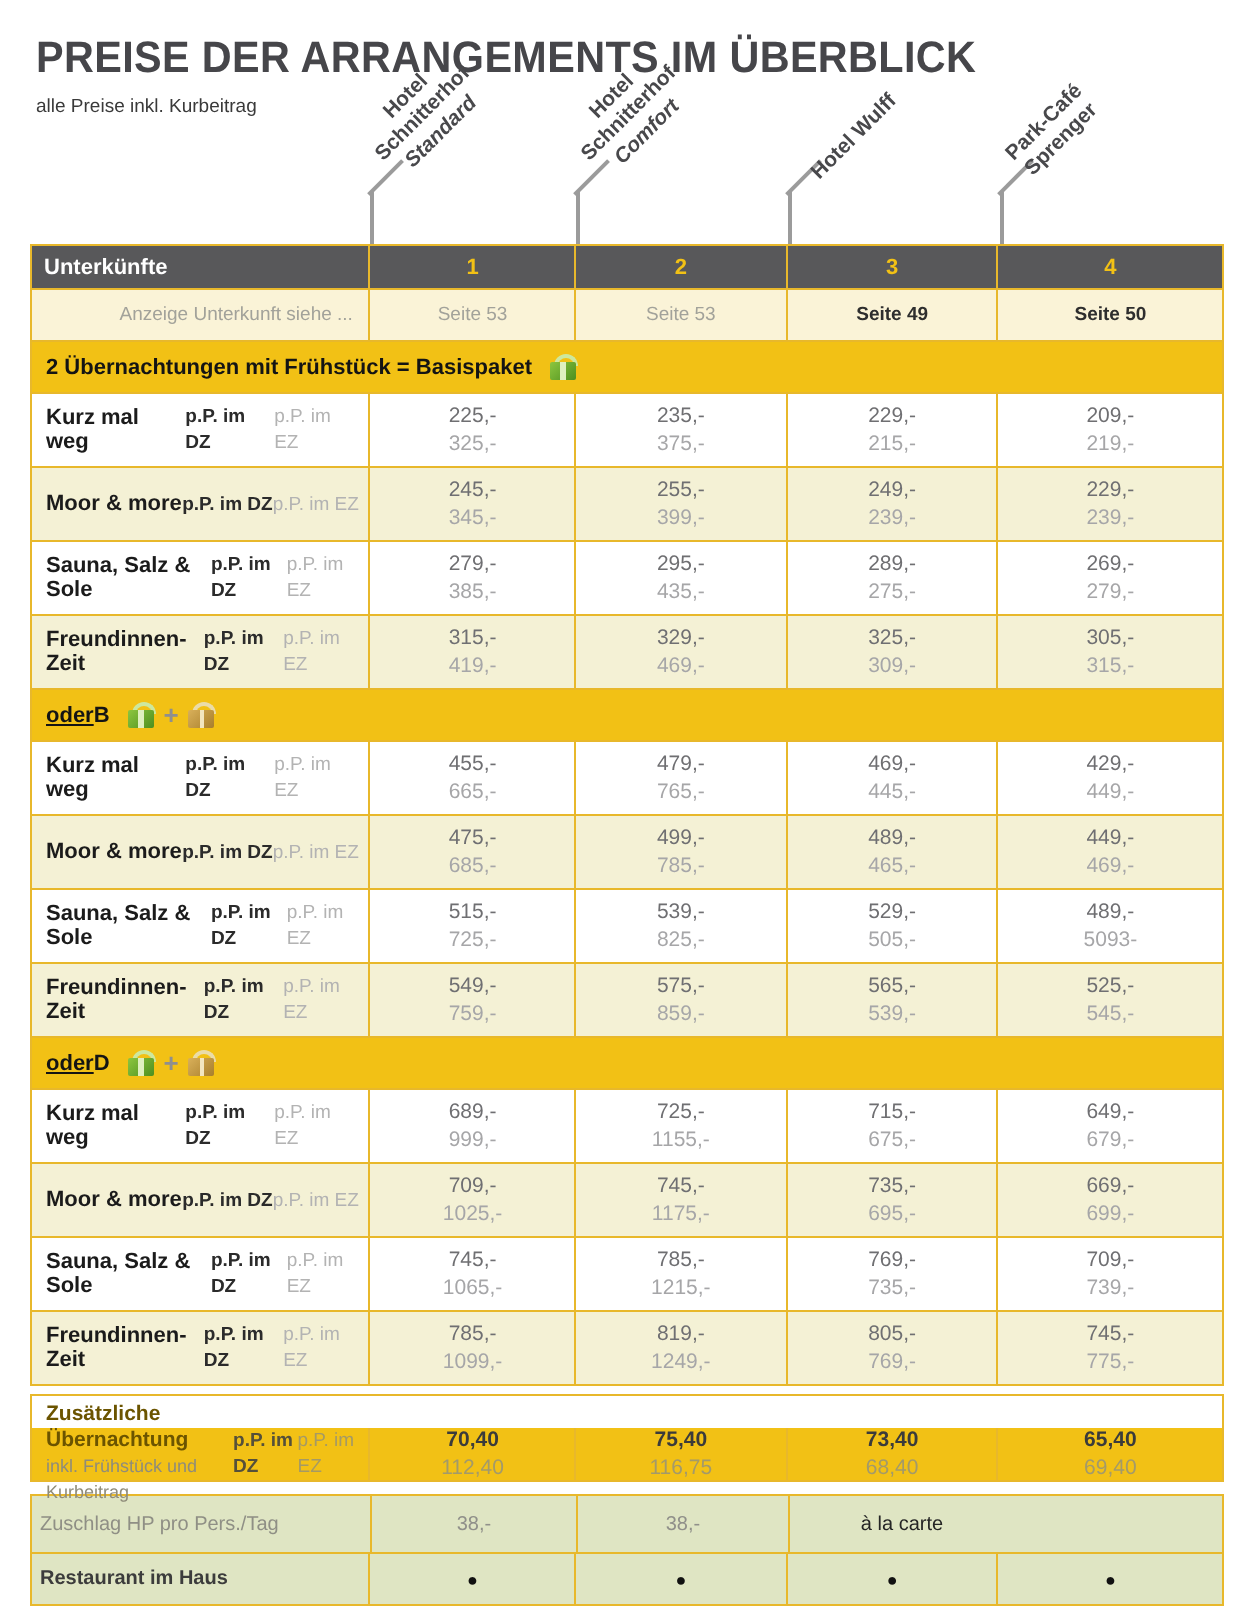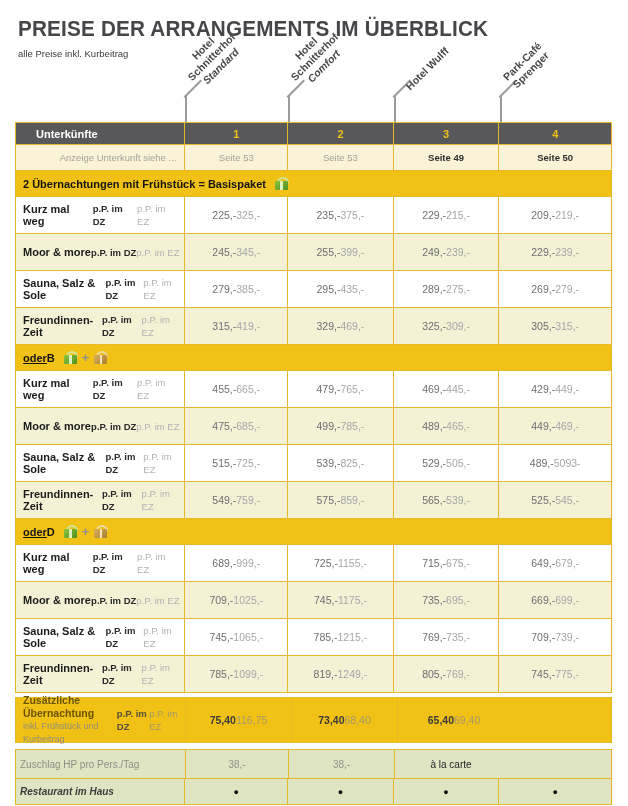--- a/index.html
+++ b/index.html
@@ -29,7 +29,7 @@
   .row .cell:last-child{border-right:none;}
   .c0{width:170px;} .c1{width:103px;} .c2{width:106px;} .c3{width:106px;} .c4{width:112px;}
   .row-dark{background:var(--dark);height:21px;}
-  .row-dark .lbl{justify-content:flex-start;padding-left:20px;color:#fff;font-size:11px;font-weight:bold;}
+  .row-dark .lbl{justify-content:flex-start;padding-left:6px;color:#fff;font-size:11px;font-weight:bold;}
   .row-dark .num{color:var(--gold);font-size:11px;font-weight:bold;}
   .row-cream{background:var(--cream);height:26px;}
   .row-cream .lbl{justify-content:flex-end;padding-right:8px;color:var(--muted);font-size:9.5px;}

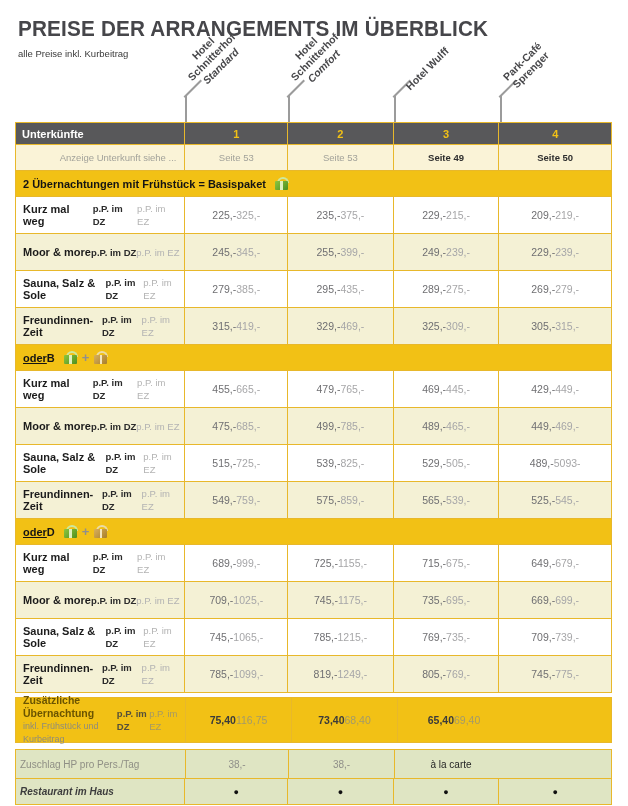--- a/index.html
+++ b/index.html
@@ -43,7 +43,7 @@
   .units{display:flex;flex-direction:row;align-items:flex-end;line-height:13px;}
   .unit-dz{font-size:9.5px;font-weight:bold;color:#2B2B2B;}
   .unit-ez{font-size:9.5px;color:#B3B3B3;}
-  .prices{display:flex;flex-direction:row;align-items:center;line-height:14px;}
+  .prices{display:flex;flex-direction:column;align-items:center;line-height:14px;}
   .p-dz{font-size:10.5px;color:var(--dz);}
   .p-ez{font-size:10.5px;color:var(--ez);}
   .row-extra{background:var(--gold);height:44px;}

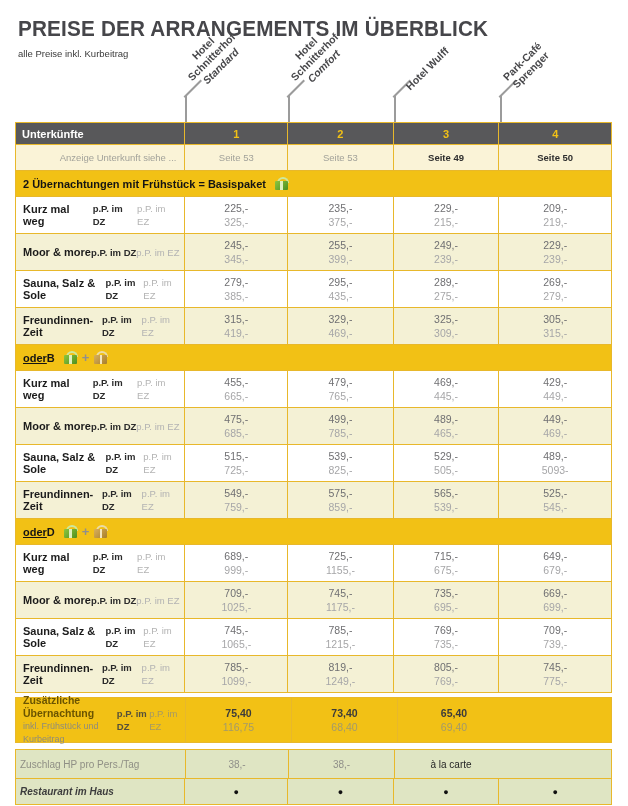--- a/index.html
+++ b/index.html
@@ -46,7 +46,7 @@
   .prices{display:flex;flex-direction:column;align-items:center;line-height:14px;}
   .p-dz{font-size:10.5px;color:var(--dz);}
   .p-ez{font-size:10.5px;color:var(--ez);}
-  .row-extra{background:var(--gold);height:44px;}
+  .row-extra{background:var(--gold);height:26px;margin-top:16px;}
   .row-extra .lblcell{justify-content:space-between;padding:0 5px 0 7px;}
   .extra-name{font-size:10.5px;font-weight:bold;color:#6B5400;line-height:13px;}
   .extra-sub{font-size:9px;color:#8F8C7A;font-weight:normal;}

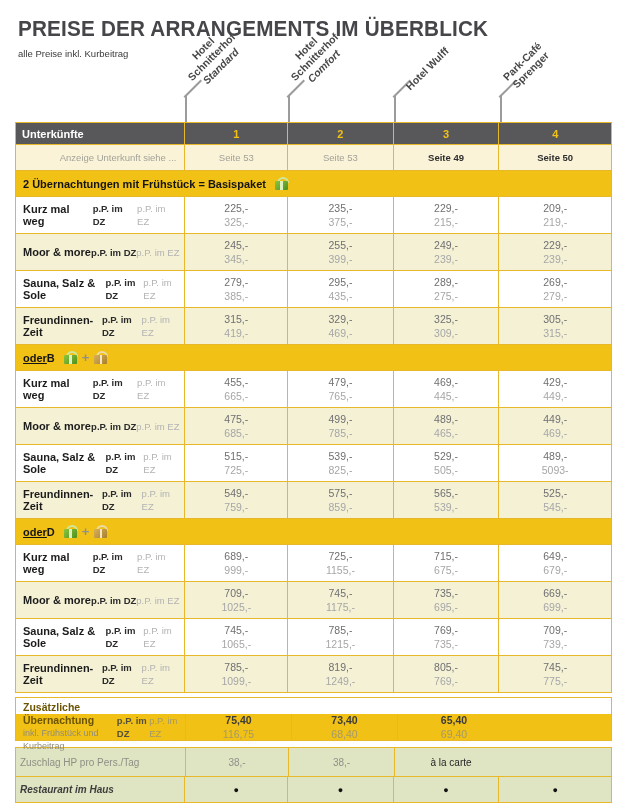--- a/index.html
+++ b/index.html
@@ -587,6 +587,12 @@
               <span class="unit-ez">p.P. im EZ</span>
             </div>
           </div>
+          <div class="cell c1">
+            <div class="prices">
+              <span class="p-dz">70,40</span>
+              <span class="p-ez">112,40</span>
+            </div>
+          </div>
           <div class="cell c2">
             <div class="prices">
               <span class="p-dz">75,40</span>

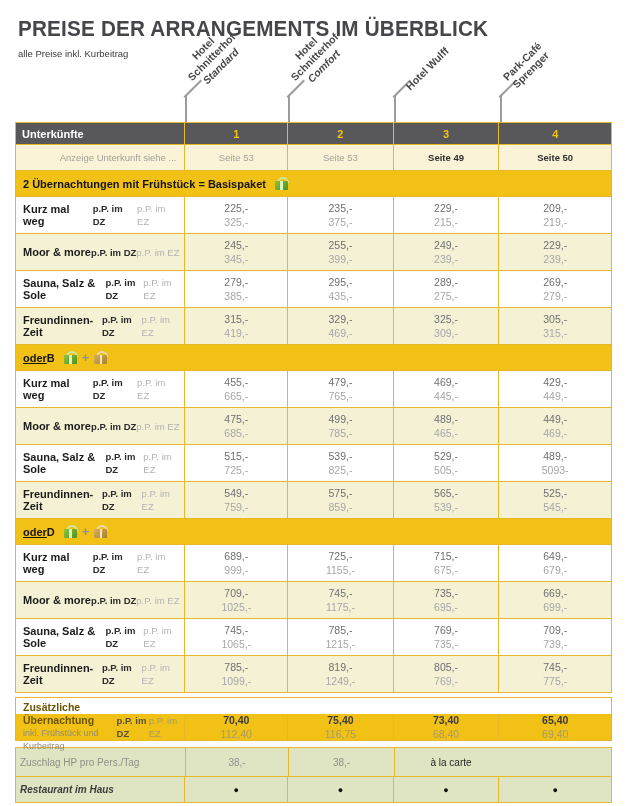--- a/index.html
+++ b/index.html
@@ -55,7 +55,7 @@
   .row-green{background:var(--green);}
   .row-hp{height:28px;} .row-rest{height:26px;}
   .row-green .lbl{justify-content:flex-start;padding-left:4px;font-size:10px;}
-  .hp-label{color:#8F8F85;} .rest-label{color:#3C3C3C;font-weight:bold;font-style:italic;}
+  .hp-label{color:#8F8F85;} .rest-label{color:#3C3C3C;font-weight:bold;}
   .hp-val{font-size:10px;color:#90908A;} .hp-val.carte{color:#252525;}
   .bullet{font-size:9px;color:#111;}
   .gap4{height:4px;} .gap6{height:6px;}

